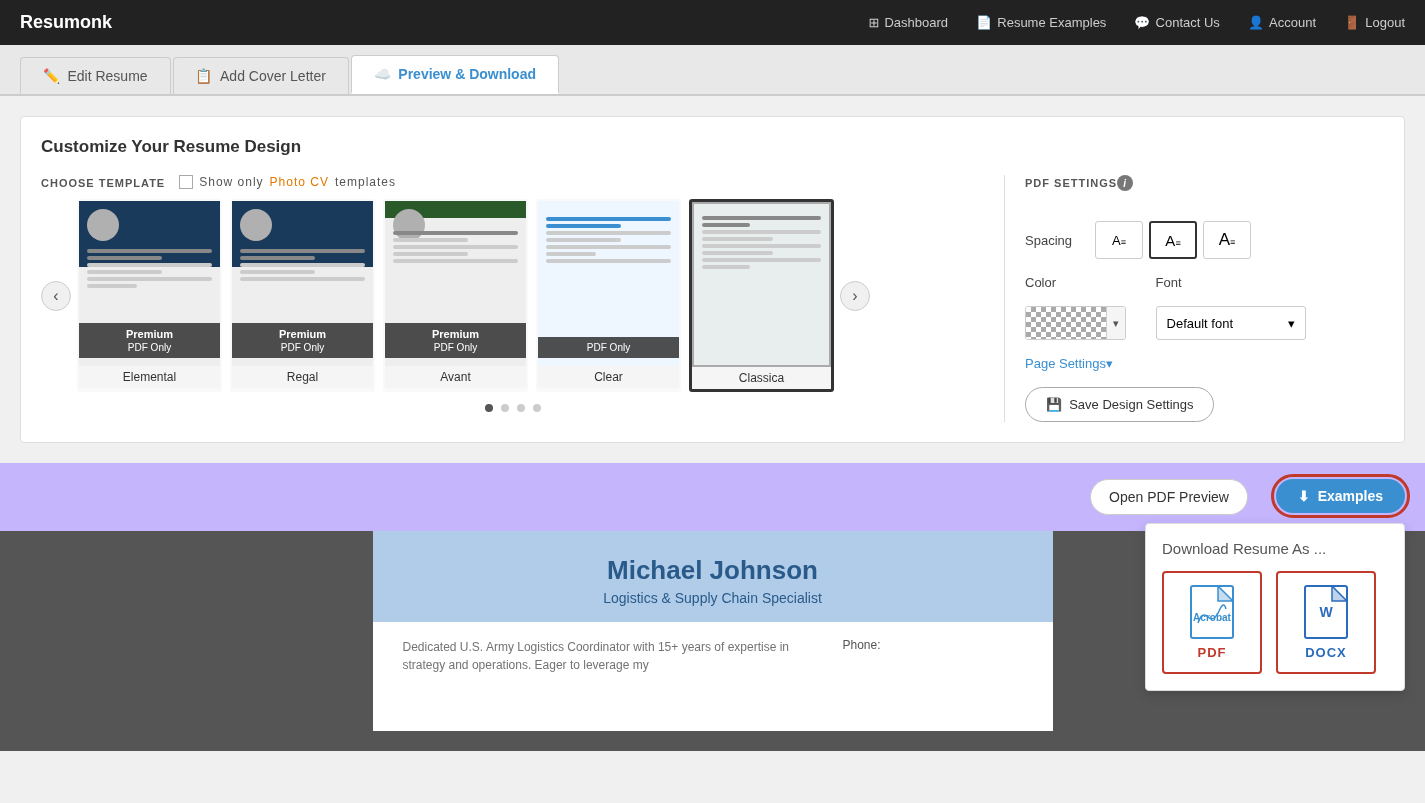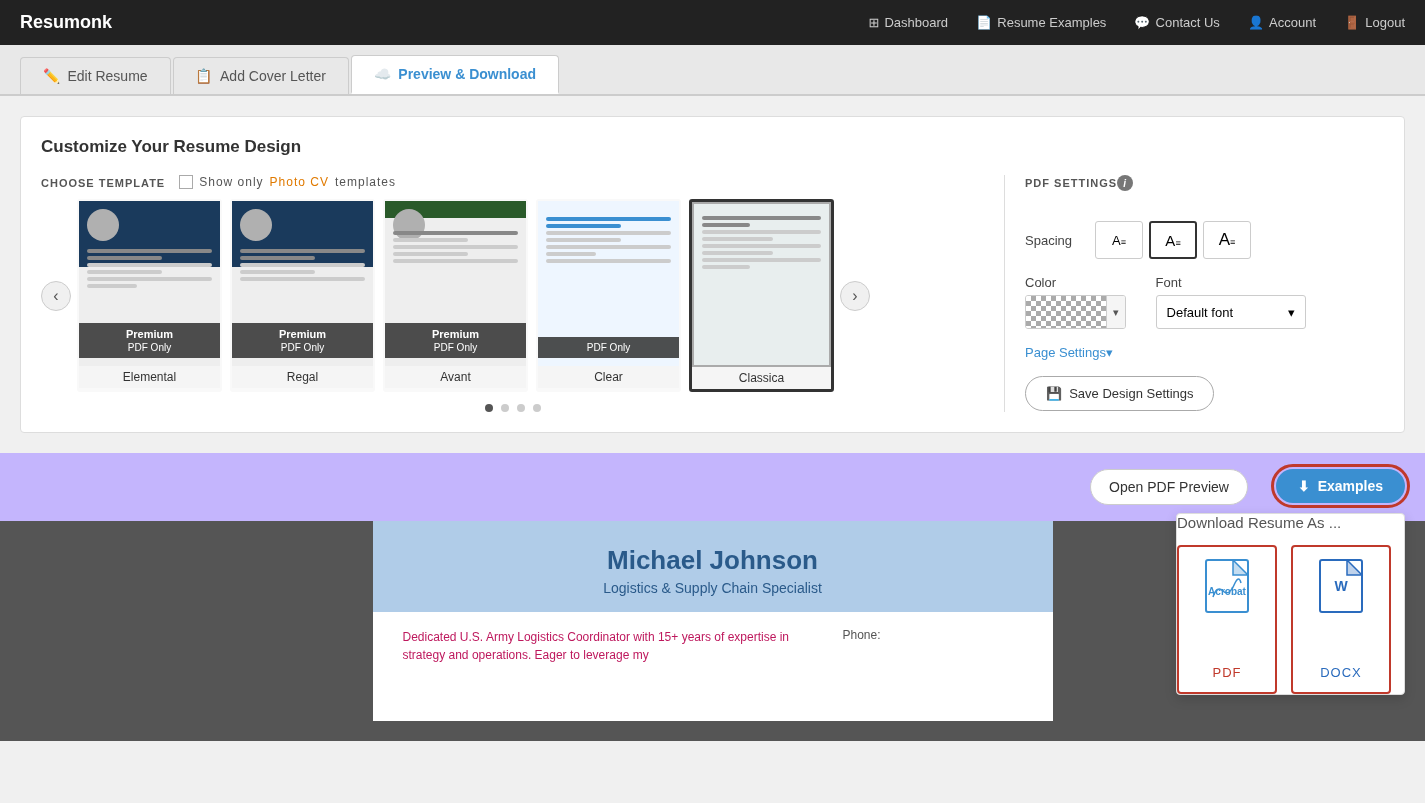--- a/index.html
+++ b/index.html
@@ -283,7 +283,7 @@
     .color-section, .font-section {
       display: flex;
       flex-direction: column;
-      gap: 5px;
+      gap: 16px;
     }
     .color-section label, .font-section label {
       font-size: 13px;

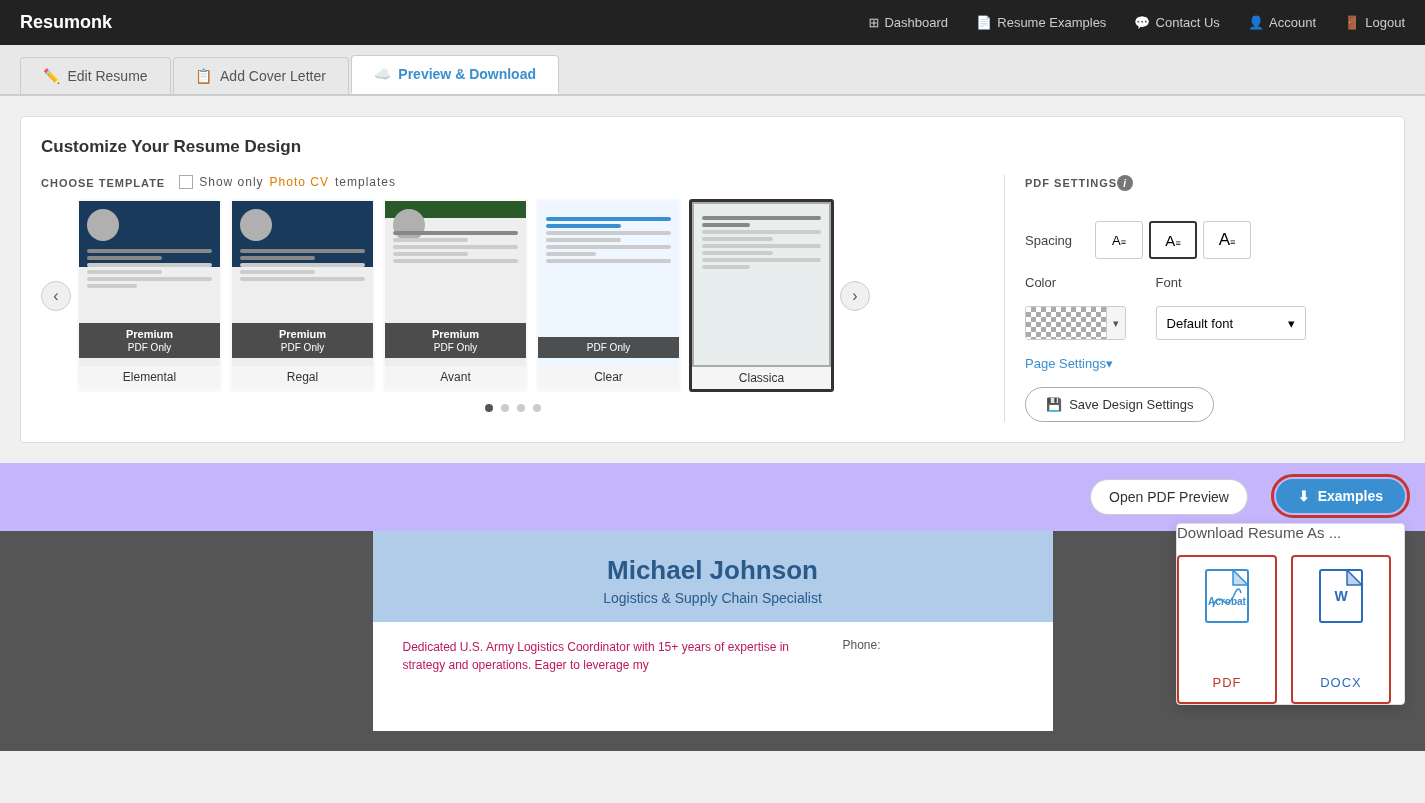--- a/index.html
+++ b/index.html
@@ -393,8 +393,9 @@
       border: 1px solid #ddd;
       border-radius: 4px;
       box-shadow: 0 4px 12px rgba(0,0,0,0.15);
+      padding: 16px;
       z-index: 100;
-      width: 229px;
+      width: 260px;
     }
     .dropdown-title {
       font-size: 15px;

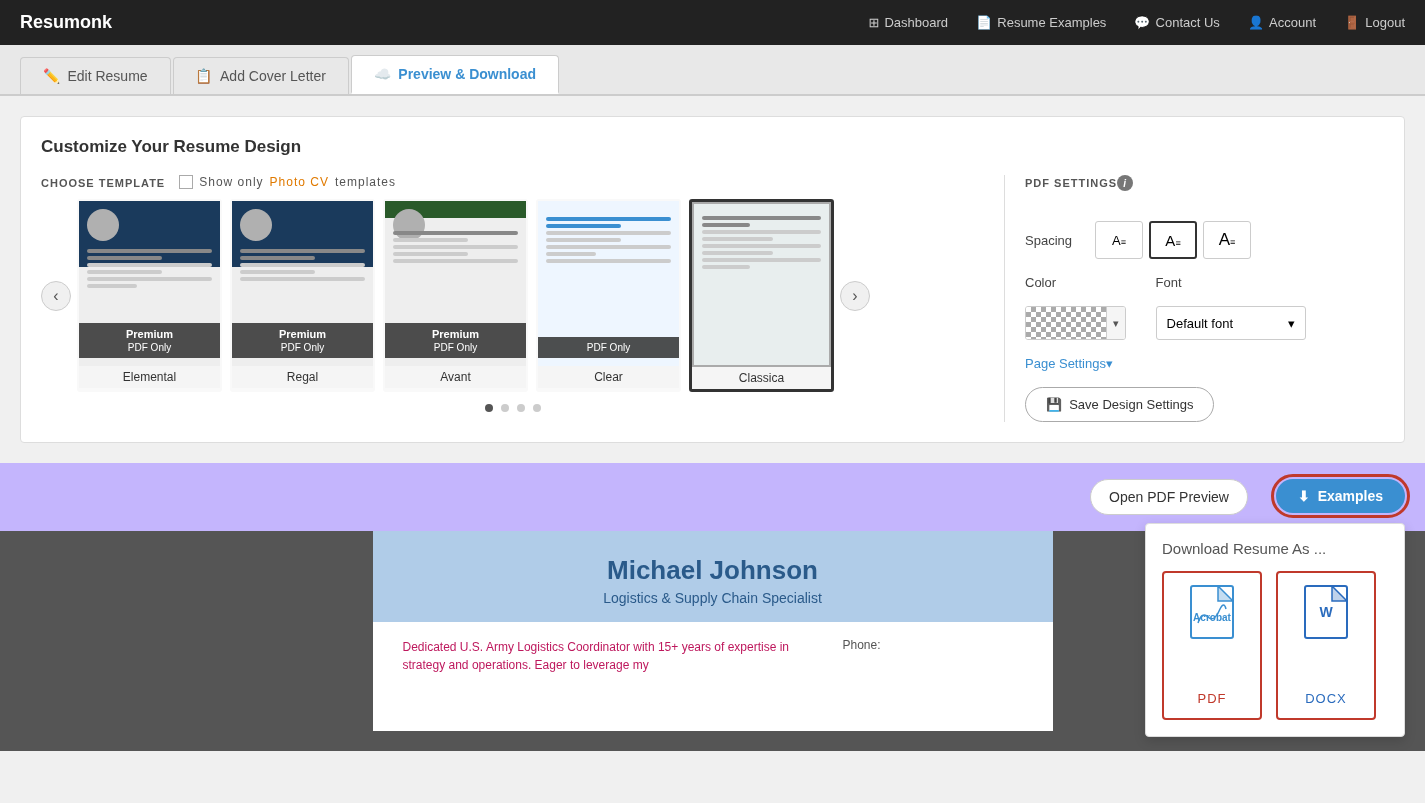--- a/index.html
+++ b/index.html
@@ -475,7 +475,7 @@
     }
     .resume-summary {
       font-size: 12px;
-      color: #be185d;
+      color: #737373;
       line-height: 1.5;
     }
     .resume-right {

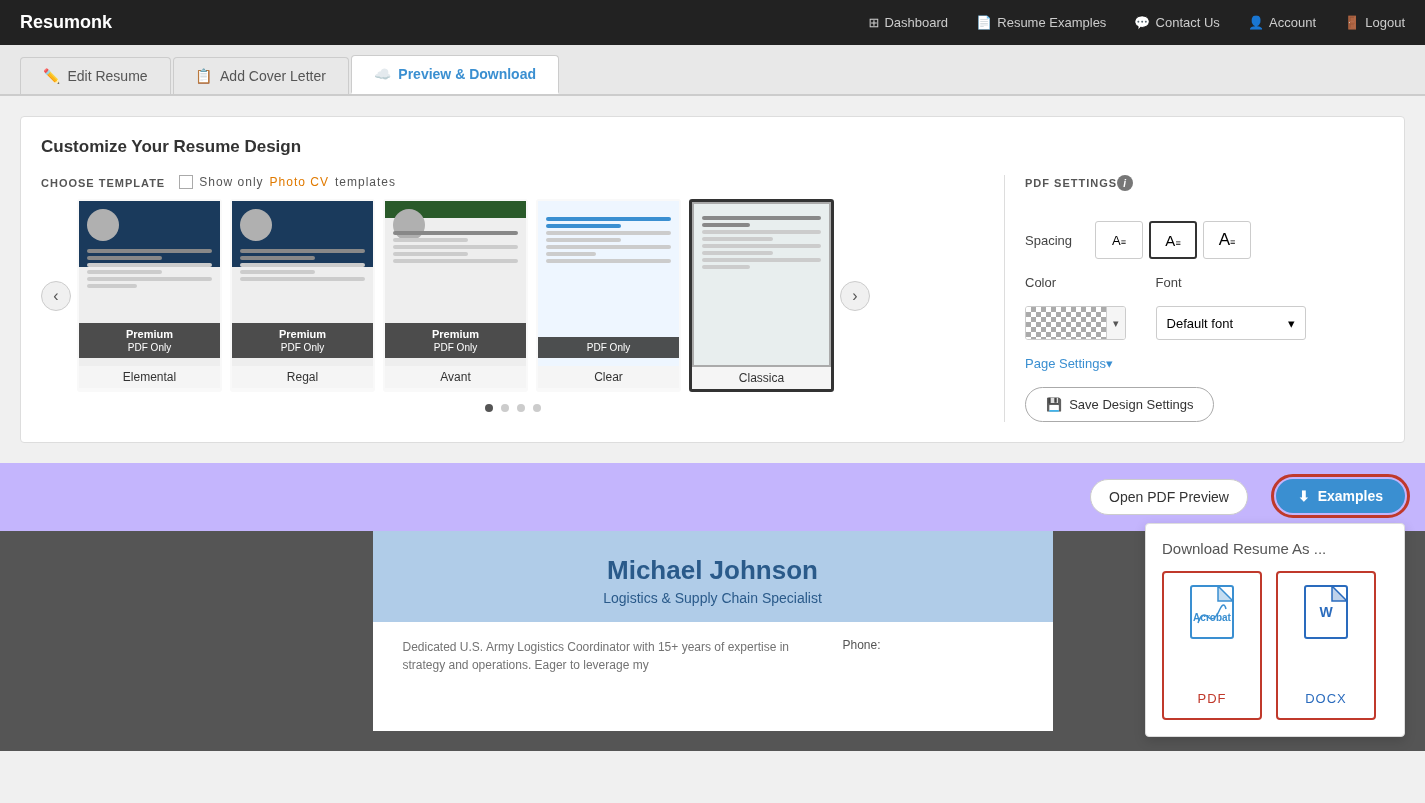--- a/index.html
+++ b/index.html
@@ -430,10 +430,9 @@
     .file-icon svg { width: 44px; height: 54px; }
     .file-icon-label {
       font-size: 13px;
-      font-weight: normal;
+      font-weight: bold;
       color: #c0392b;
       letter-spacing: 1px;
-      margin-top: 46px;
     }
     .file-icon-label.docx { color: #2a6bbd; }
 

